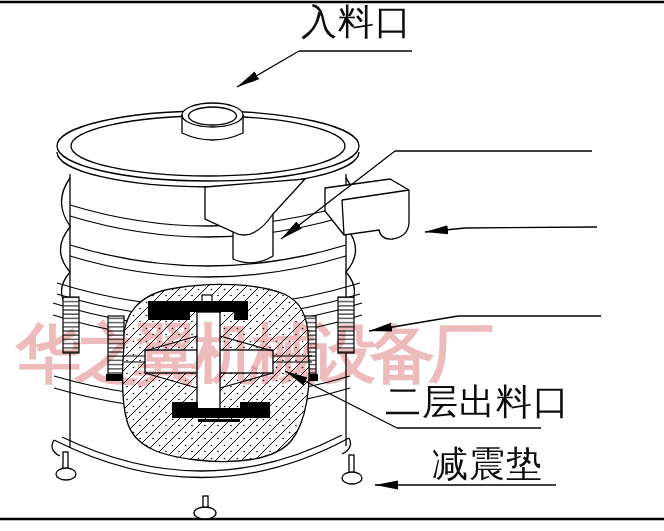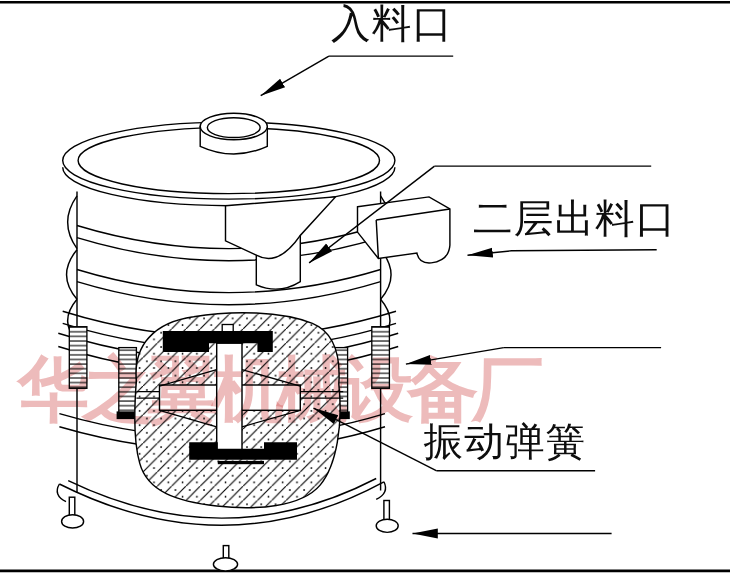--- a/index.html
+++ b/index.html
@@ -158,7 +158,6 @@
   </svg>
 
   <div class="cad-label" style="left:301px;top:4px;">入料口</div>
-  <div class="cad-label" style="left:430px;top:181px;">二层出料口</div>
   <div class="cad-label" style="left:385px;top:384px;">振动弹簧</div>
 
   <div id="watermark">华之翼机械设备厂</div>

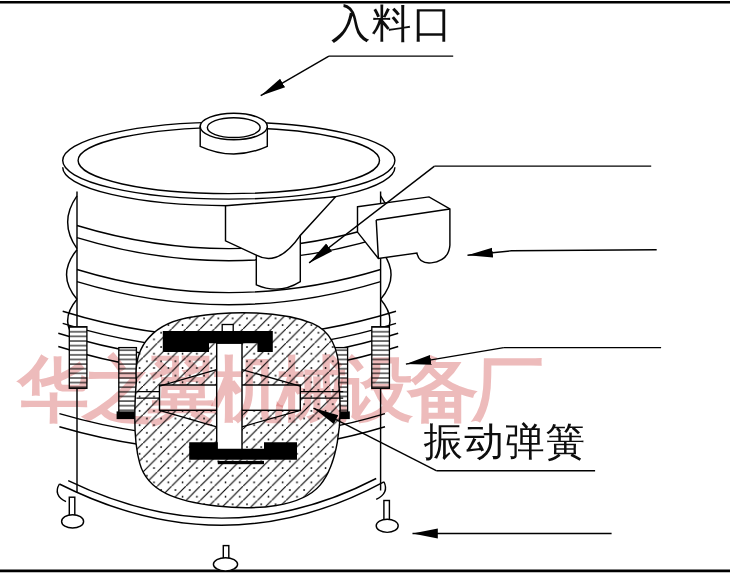--- a/index.html
+++ b/index.html
@@ -158,7 +158,7 @@
   </svg>
 
   <div class="cad-label" style="left:301px;top:4px;">入料口</div>
-  <div class="cad-label" style="left:385px;top:384px;">振动弹簧</div>
+  <div class="cad-label" style="left:385px;top:384px;">二层出料口</div>
 
   <div id="watermark">华之翼机械设备厂</div>
 </div>

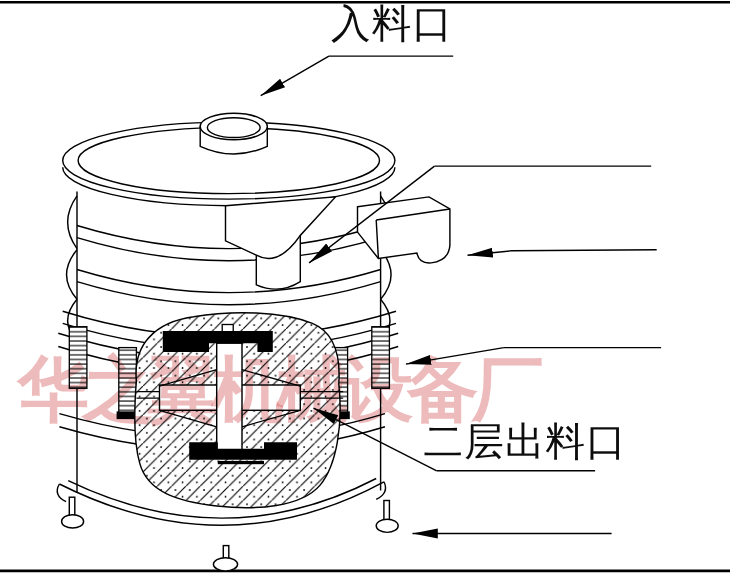--- a/index.html
+++ b/index.html
@@ -159,6 +159,7 @@
 
   <div class="cad-label" style="left:301px;top:4px;">入料口</div>
   <div class="cad-label" style="left:385px;top:384px;">二层出料口</div>
+  <div class="cad-label" style="left:432px;top:446px;">减震垫</div>
 
   <div id="watermark">华之翼机械设备厂</div>
 </div>

